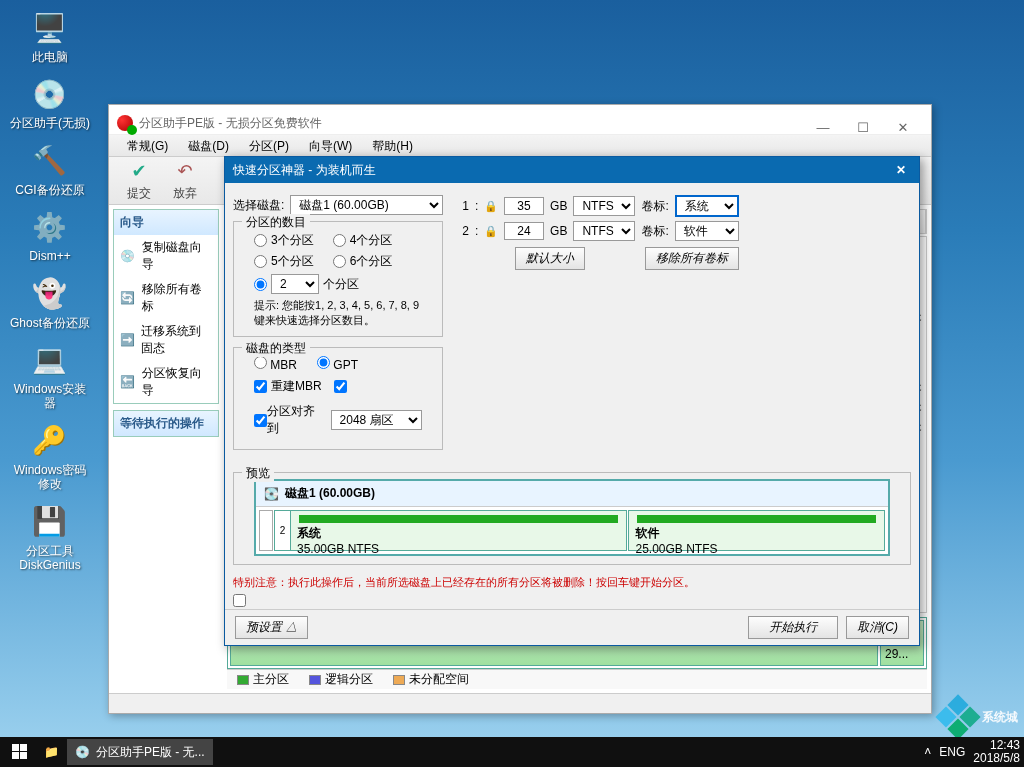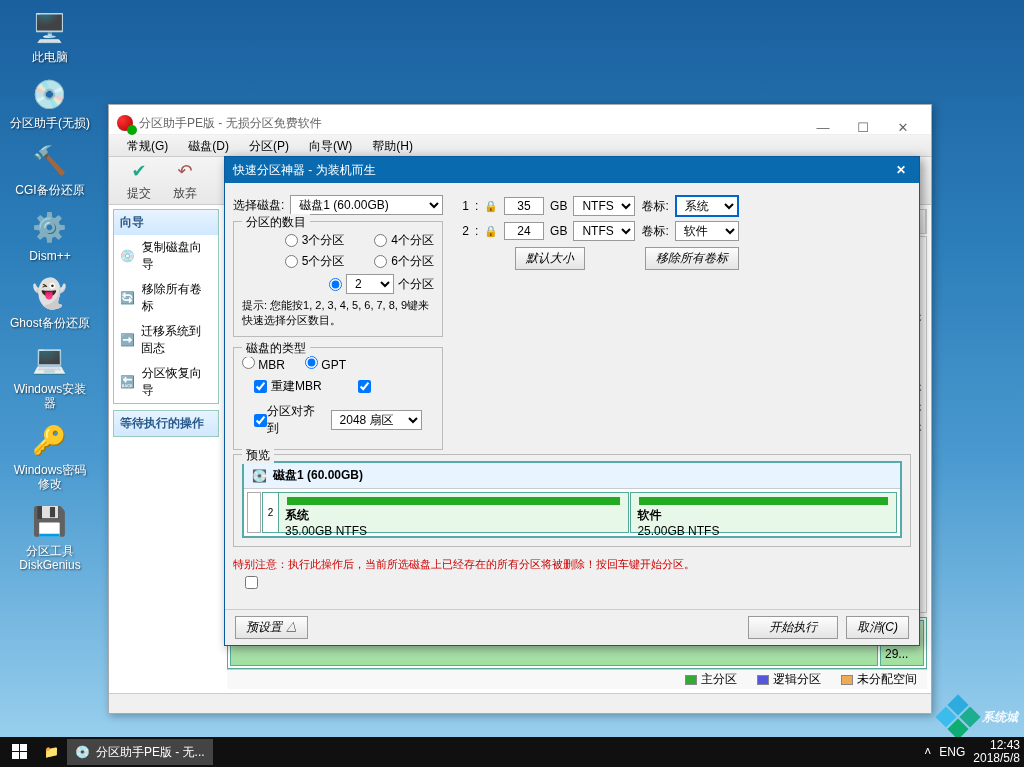--- a/index.html
+++ b/index.html
@@ -61,7 +61,7 @@
 .dlg-title .x { margin-left:auto; width:20px; text-align:center; cursor:pointer; font-weight:bold; }
 .dlg-body { position:absolute; top:26px; left:0; right:0; bottom:40px; padding:8px; }
 .dlg-row1 { display:flex; gap:12px; }
-.fieldset { border:1px solid #bbb; padding:6px 8px 8px; position:relative; }
+.fieldset { border:1px solid #bbb; padding:6px 20px 8px; position:relative; }
 .fieldset .lg { position:absolute; top:-8px; left:8px; background:#f0f0f0; padding:0 4px; font-size:12px; }
 .sel-line { display:flex; align-items:center; gap:6px; margin:4px 0; }
 select, input[type=text] { border:1px solid #999; padding:1px 4px; background:#fff; font-size:12px; }

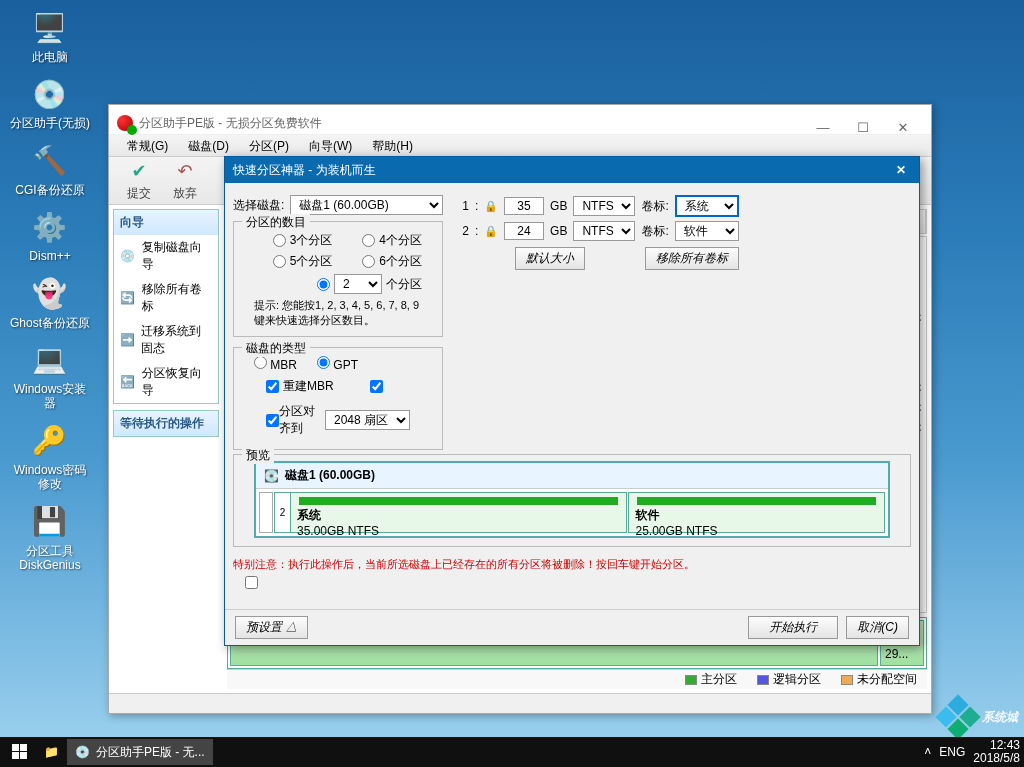--- a/index.html
+++ b/index.html
@@ -67,7 +67,7 @@
 select, input[type=text] { border:1px solid #999; padding:1px 4px; background:#fff; font-size:12px; }
 input[type=text] { width:40px; text-align:center; }
 .btn { border:1px solid #999; background:linear-gradient(#fdfdfd,#e4e4e4); padding:2px 10px; cursor:pointer; font-size:12px;font-style:italic; }
-.radios { display:flex; flex-wrap:wrap; gap:4px 30px; margin:4px 0;justify-content:flex-end; }
+.radios { display:flex; flex-wrap:wrap; gap:4px 19px; margin:4px 0; }
 .radios label { display:flex; align-items:center; gap:4px; }
 .hint { margin-top:4px; font-size:11px; }
 .right-inputs { flex:1; }

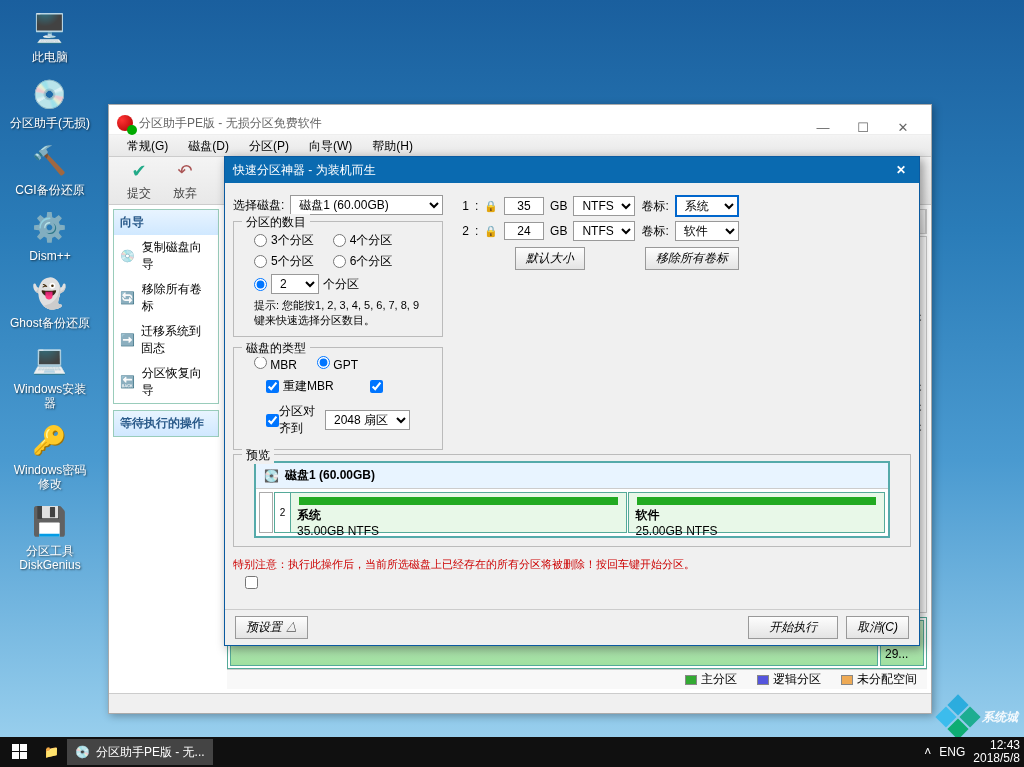--- a/index.html
+++ b/index.html
@@ -74,7 +74,7 @@
 .rl { display:flex; align-items:center; gap:6px; margin:4px 0; font-size:12px; }
 .rl .num { width:14px; text-align:right; }
 .rl .lock { font-size:11px; color:#888; }
-.chk { display:flex; align-items:center; gap:4px; margin:4px 12px; }
+.chk { display:flex; align-items:center; gap:4px; margin:4px 0; }
 
 .preview-fs { margin-top:8px; }
 .prev-disk { border:2px solid #5aa; background:#e8f4ff; }

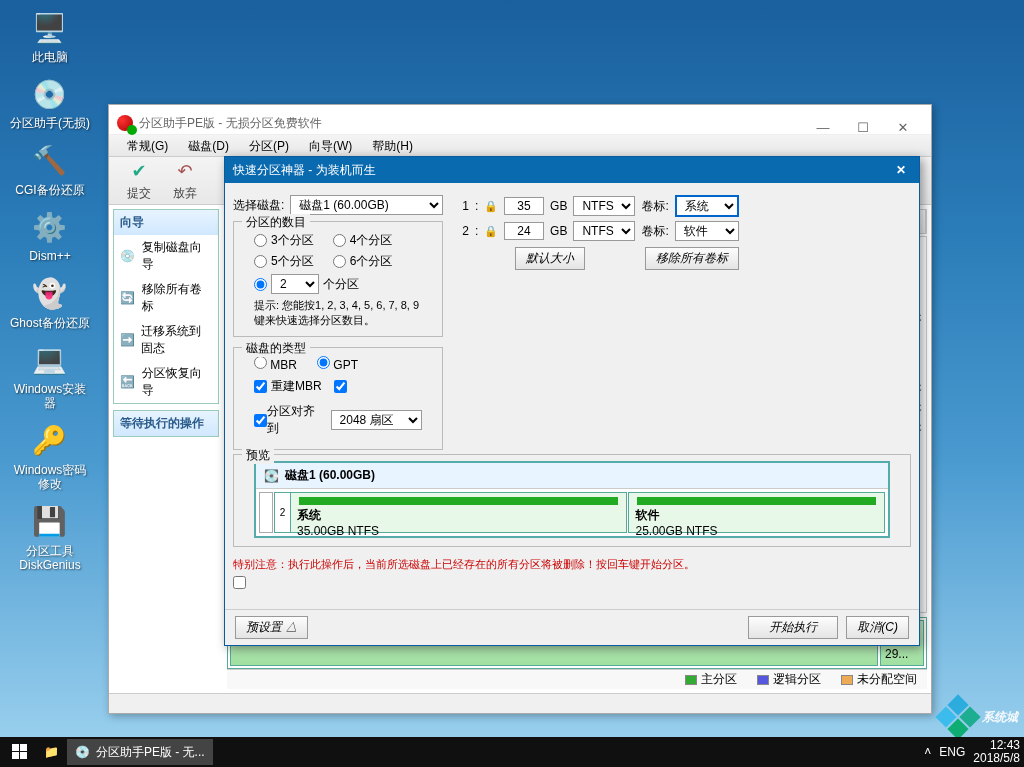--- a/index.html
+++ b/index.html
@@ -325,7 +325,7 @@
       </div>
     </div>
 
-    <div class="fieldset preview-fs" style="margin-top:4px">
+    <div class="fieldset preview-fs" style="margin-top:22px">
       <div class="lg">预览</div>
       <div class="prev-disk">
         <div class="prev-disk-h">

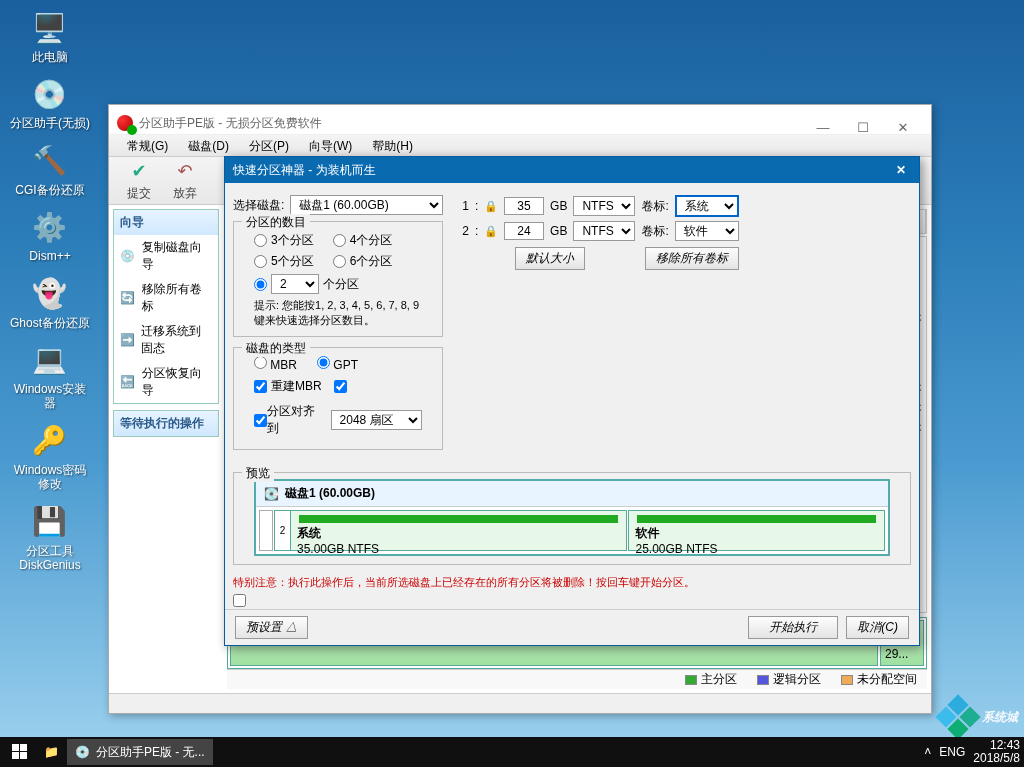--- a/index.html
+++ b/index.html
@@ -49,7 +49,7 @@
 .dmap { height:52px; border:1px solid #5a9; margin-top:4px; display:flex; align-items:stretch; padding:2px; gap:2px; position:relative; }
 .dmap .p { background:linear-gradient(#c8f0c8,#a0e0a0); border:1px solid #5a9; padding:2px 4px; font-size:10px; }
 .dmap .p .b { height:8px; background:#4a4; margin-bottom:2px; }
-.legend { height:20px; display:flex; align-items:center; gap:20px; padding:0 10px; border-top:1px solid #ccc; background:#f8f8f8;justify-content:flex-end; }
+.legend { height:20px; display:flex; align-items:center; gap:20px; padding:0 10px; border-top:1px solid #ccc; background:#f8f8f8; }
 .legend .li { display:flex; align-items:center; gap:4px; font-size:11px; }
 .legend .sq { width:12px; height:10px; border:1px solid #888; }
 

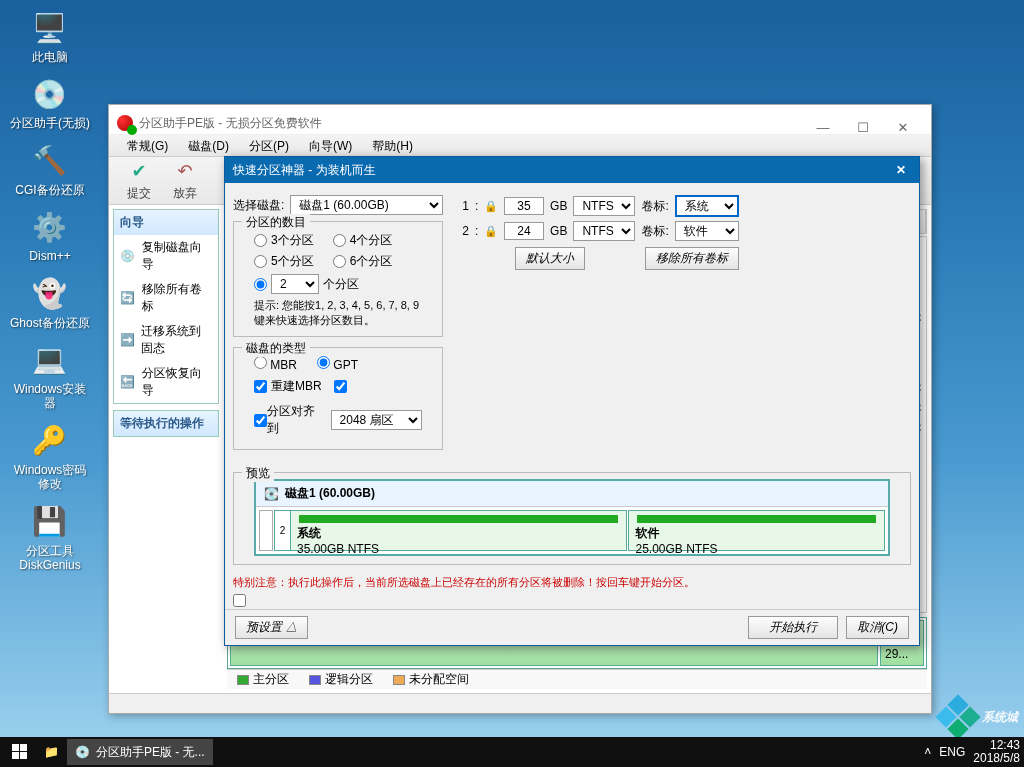--- a/index.html
+++ b/index.html
@@ -91,7 +91,7 @@
 .dlg-foot { position:absolute; bottom:0; left:0; right:0; height:36px; border-top:1px solid #ccc; display:flex; align-items:center; padding:0 10px; gap:8px; }
 .dlg-foot .sp { flex:1; }
 
-.watermark { position:absolute; right:6px; bottom:34px; color:#fff; font-size:22px; font-weight:bold; display:flex; align-items:center; gap:8px; opacity:.9;font-style:italic; }
+.watermark { position:absolute; right:6px; bottom:34px; color:#fff; font-size:22px; font-weight:bold; display:flex; align-items:center; gap:8px; opacity:.9; }
 .watermark .wicon { width:32px; height:32px; transform:rotate(45deg); display:grid; grid-template-columns:1fr 1fr; grid-template-rows:1fr 1fr; gap:2px; }
 .watermark .wicon div { background:#2ad; }
 .watermark .wicon div:nth-child(2){ background:#1a8; }

